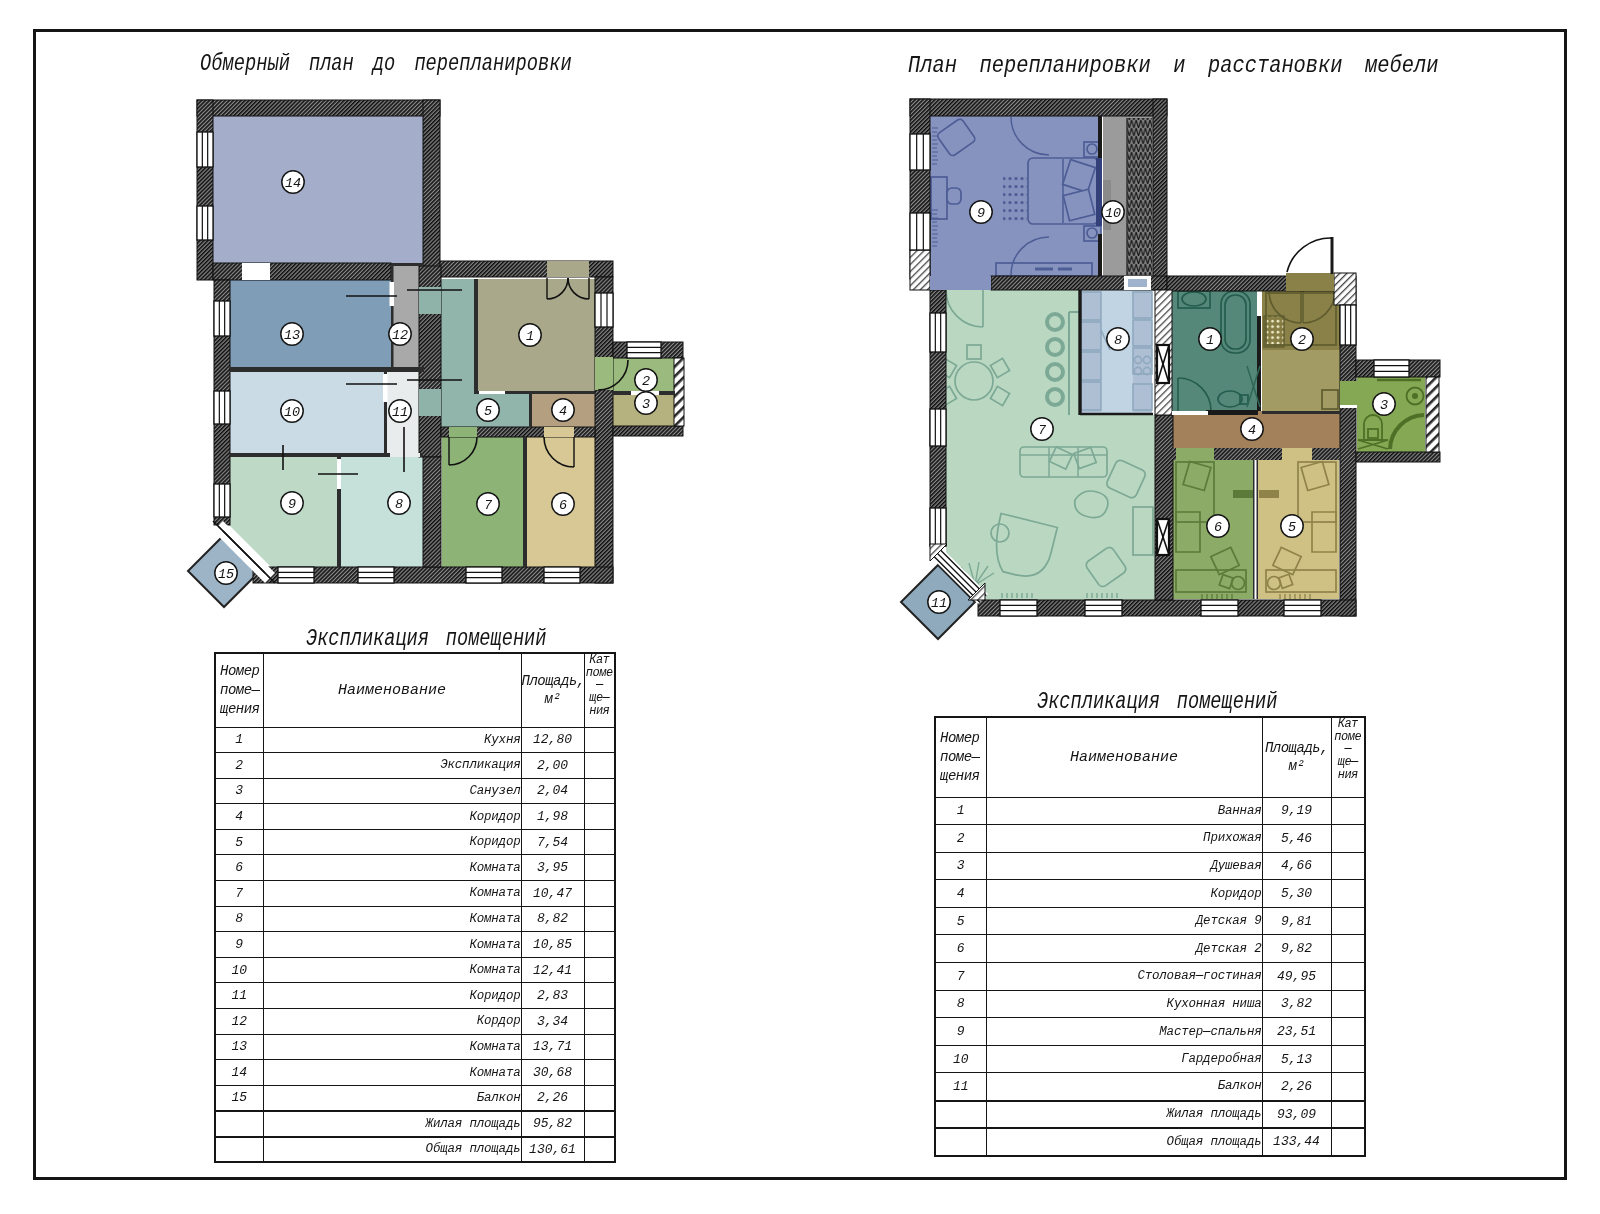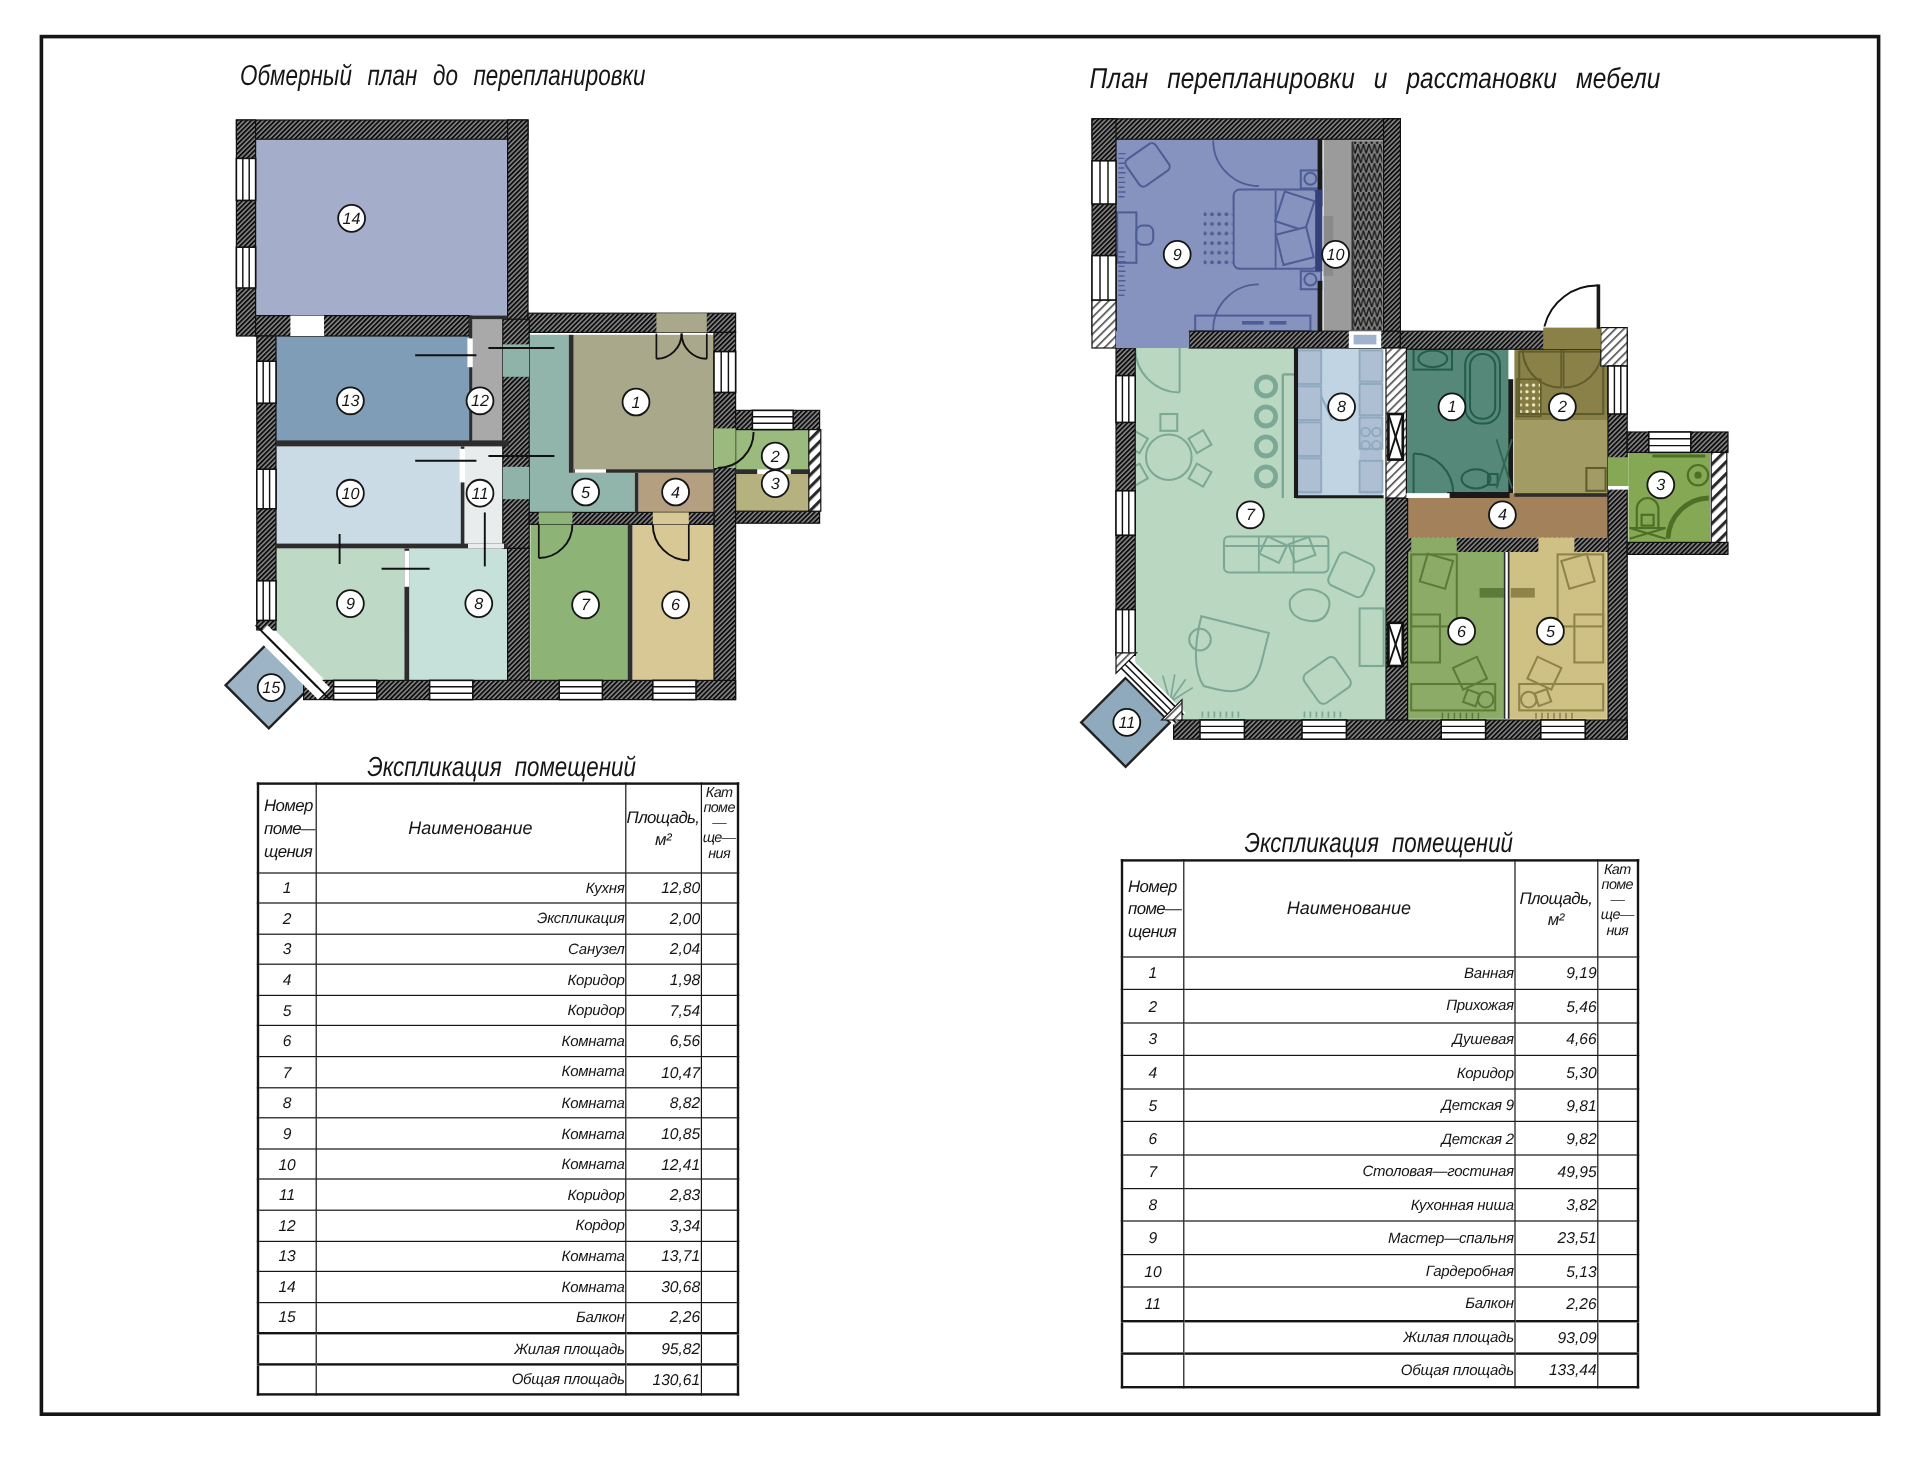--- a/index.html
+++ b/index.html
@@ -3,7 +3,7 @@
 <style>
 html,body{margin:0;padding:0;background:#fff;}
 #page{position:relative;width:1600px;height:1214px;overflow:hidden;
-  font-family:Liberation Sans, sans-serif;color:#111;}
+  font-family:Liberation Mono, monospace;color:#111;}
 .frame{position:absolute;left:33px;top:29px;width:1534px;height:1151px;
   border:3px solid #151515;box-sizing:border-box;}
 .title{position:absolute;font-style:italic;font-size:24px;white-space:nowrap;

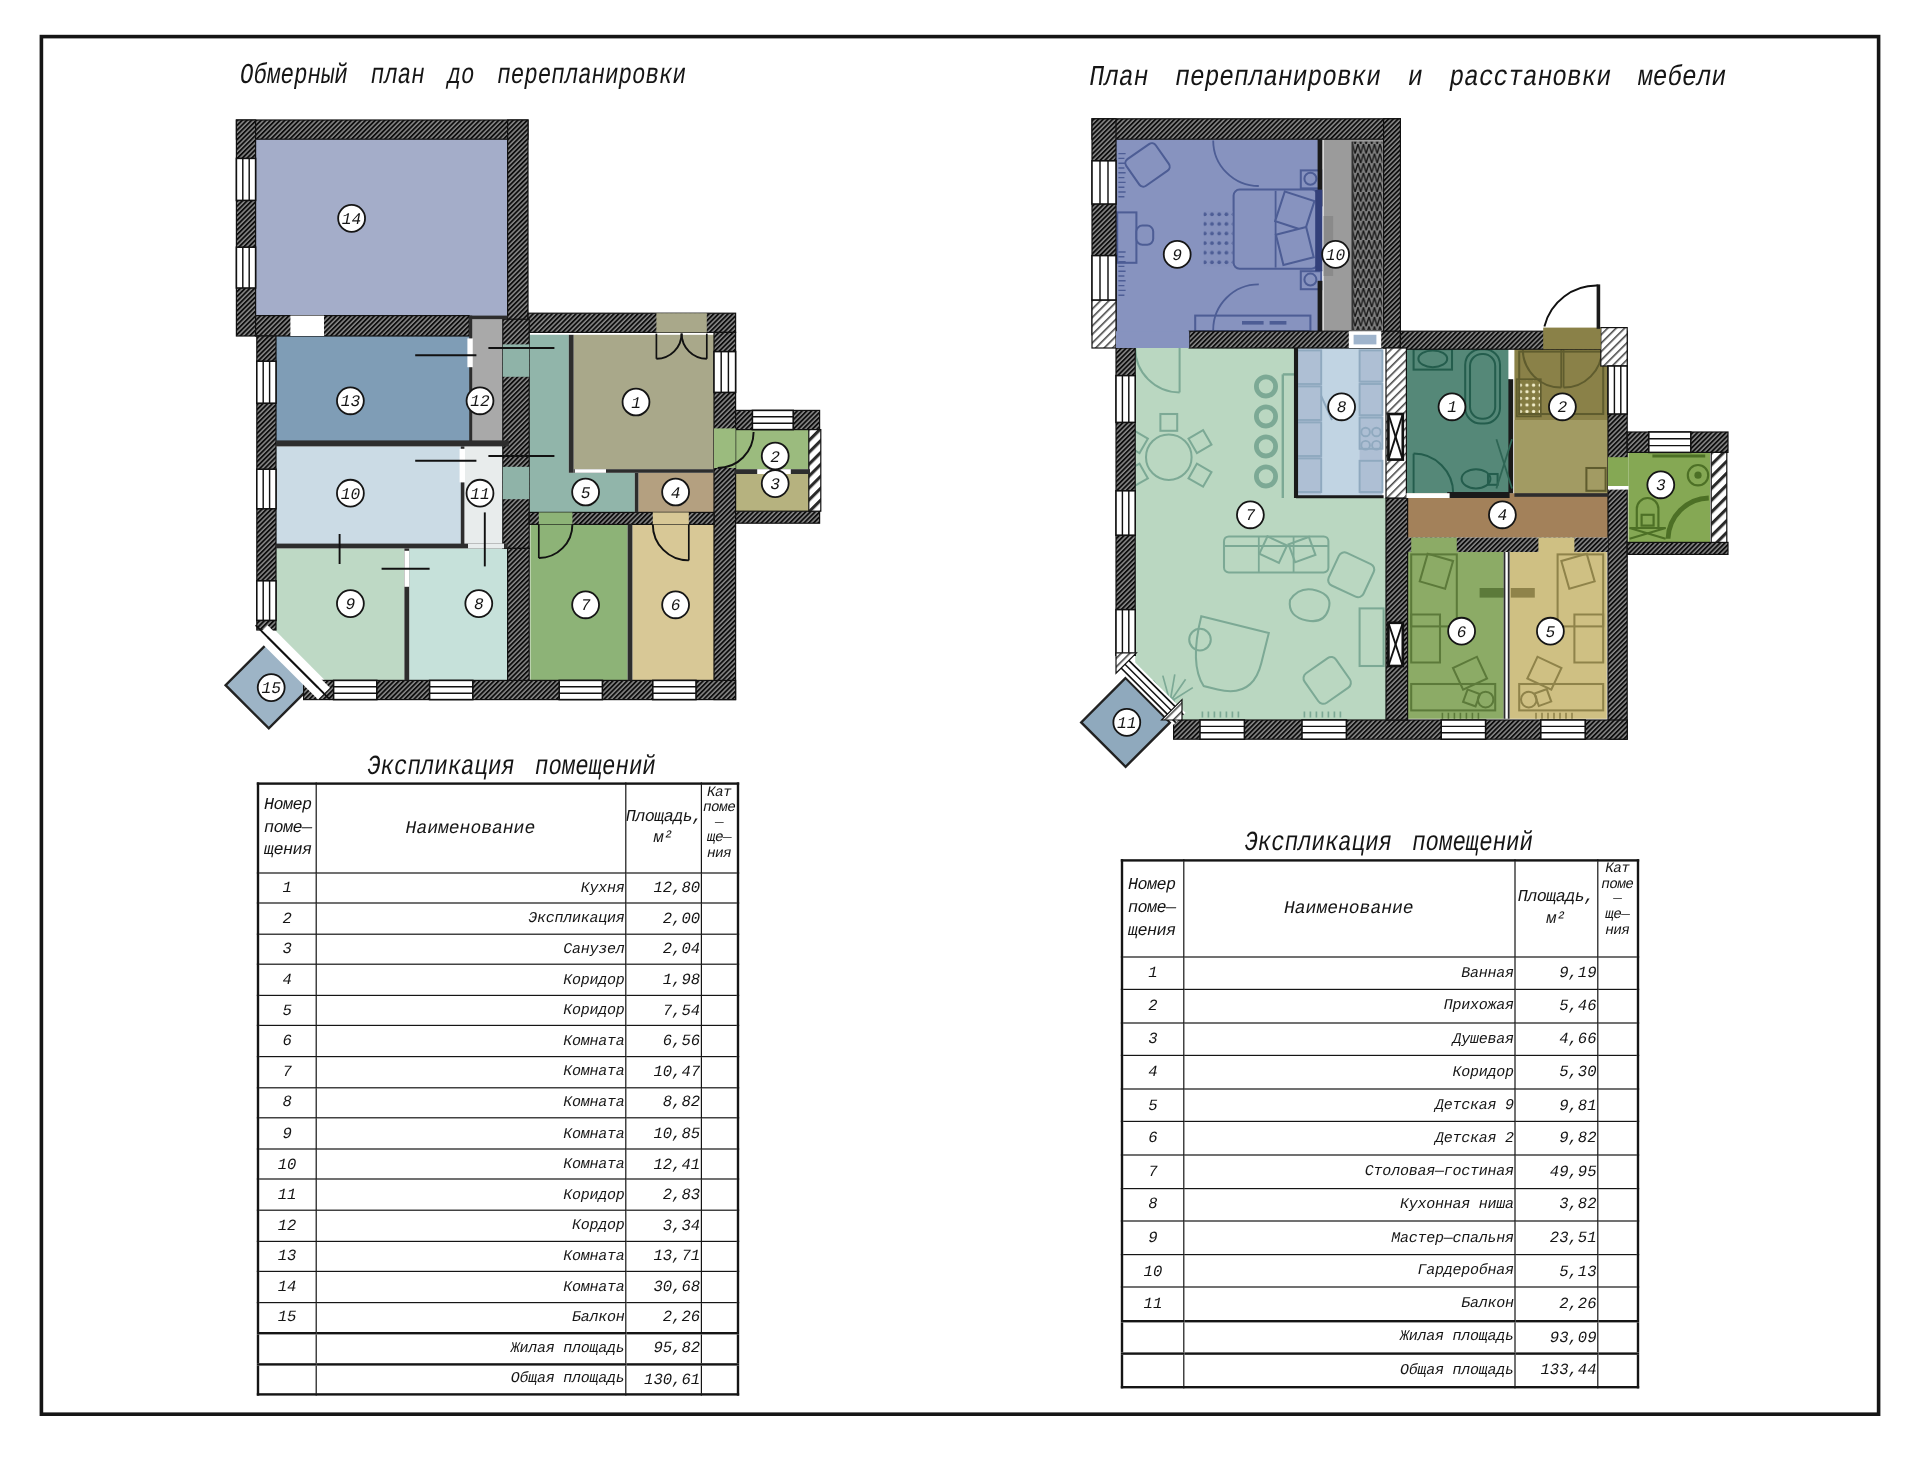--- a/index.html
+++ b/index.html
@@ -15,7 +15,7 @@
 td{border:1.3px solid #151515;padding:0;overflow:hidden;}
 td.n{text-align:center;font-size:13px;}
 td.nm{padding-left:8px;font-size:12.5px;letter-spacing:-0.2px;text-align:right;}
-td.ar{text-align:right;font-size:13px;}
+td.ar{text-align:center;font-size:13px;}
 td.k{}
 </style></head><body>
 <div id="page">

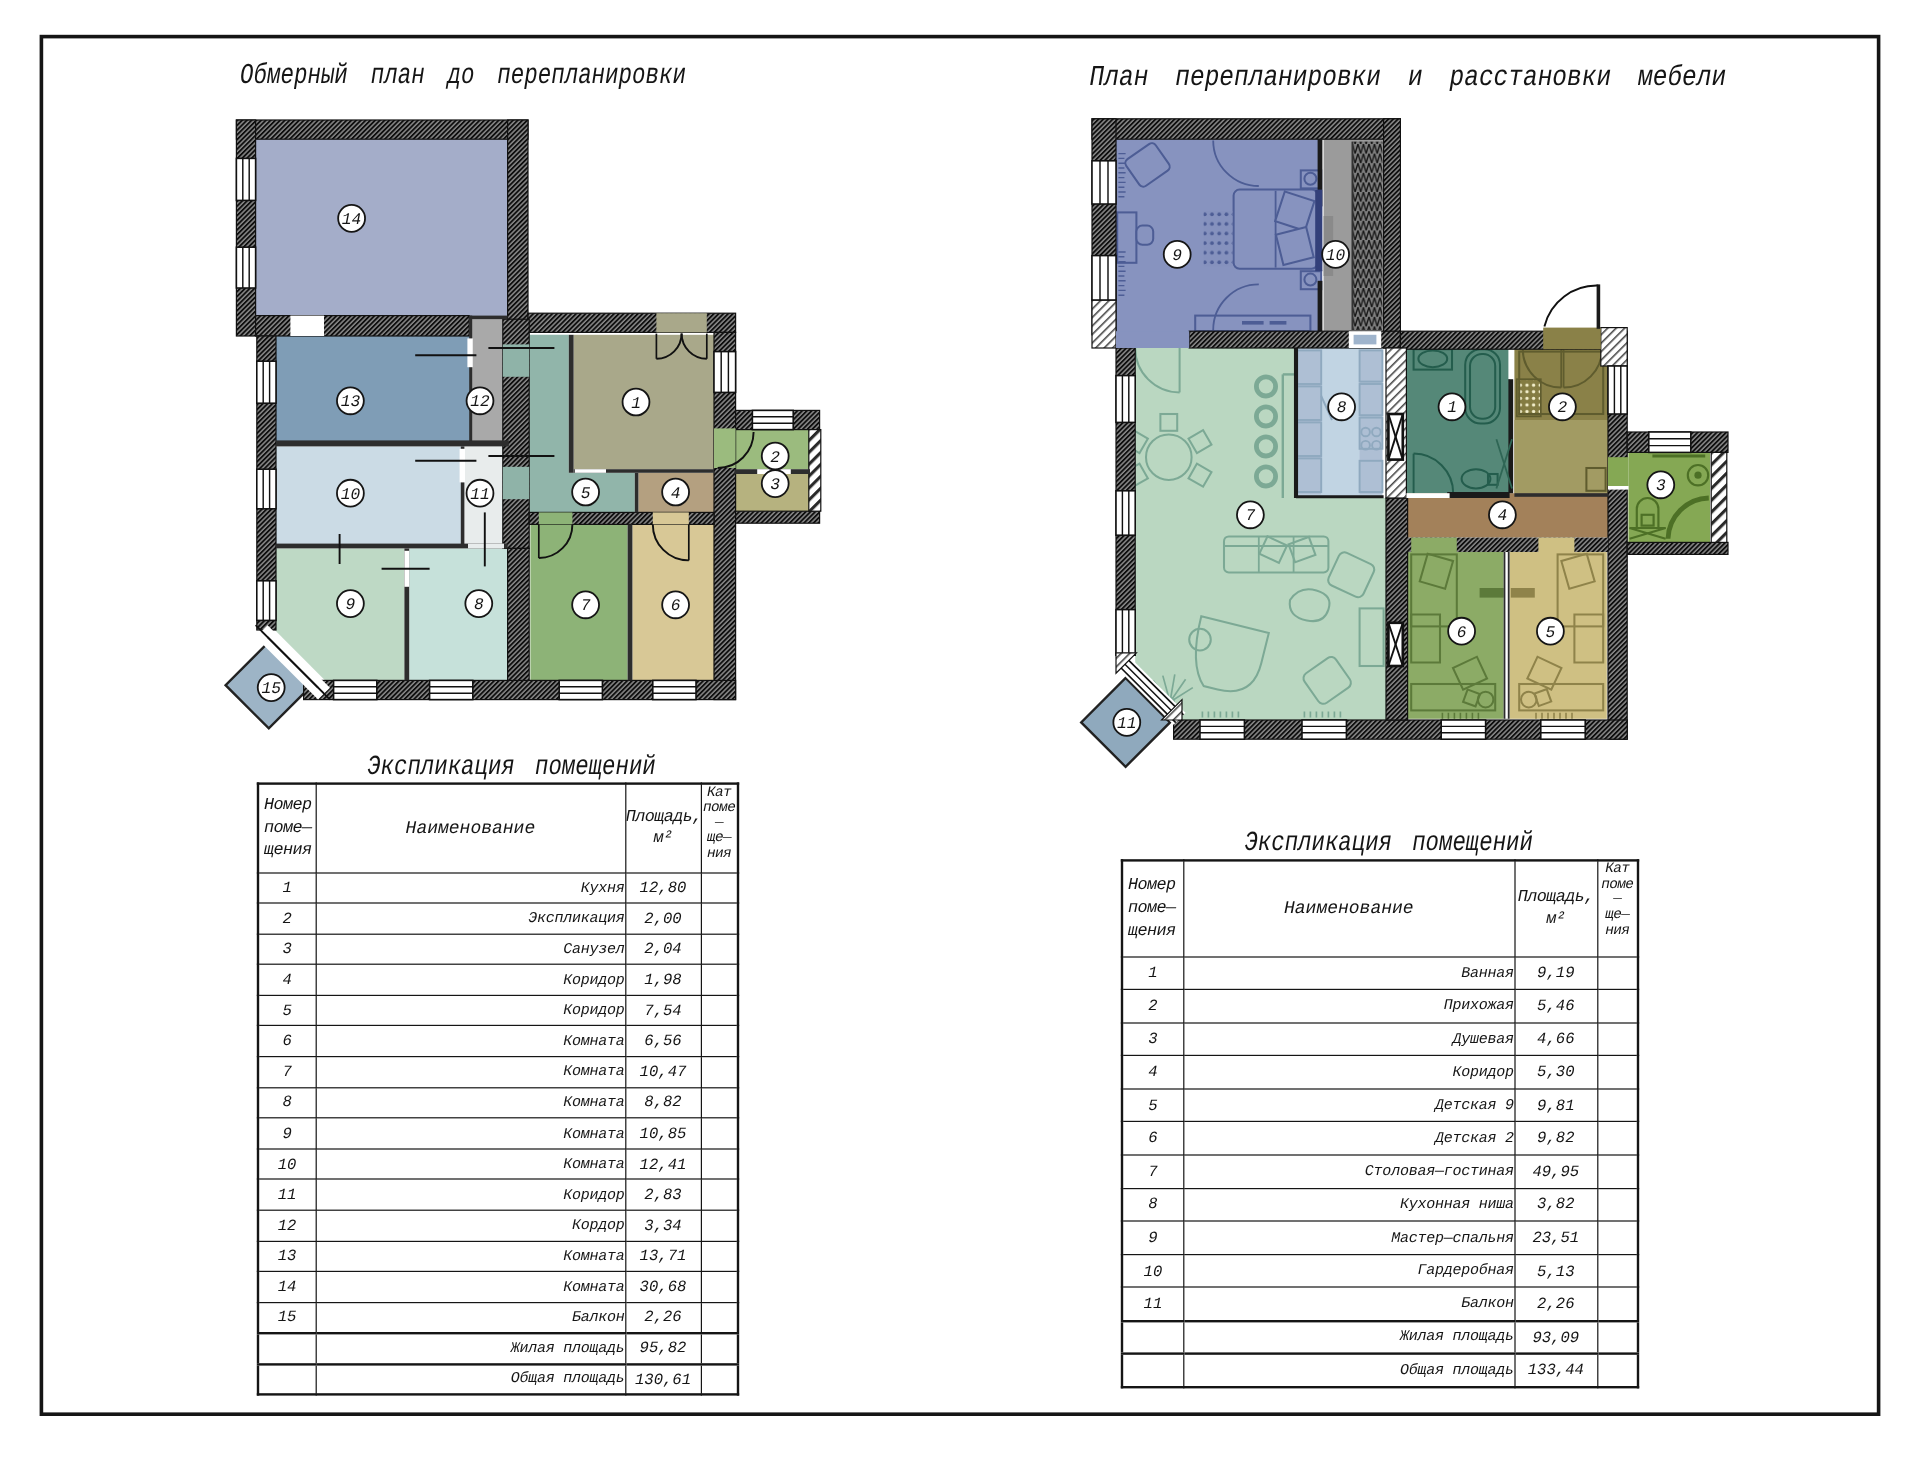--- a/index.html
+++ b/index.html
@@ -470,7 +470,7 @@
 <tr style="height:25.6px">
           <td class="n">6</td>
           <td class="nm">Комната</td>
-          <td class="ar">6,56</td>
+          <td class="ar">3,95</td>
           <td class="k"></td>
         </tr>
 <tr style="height:25.6px">

